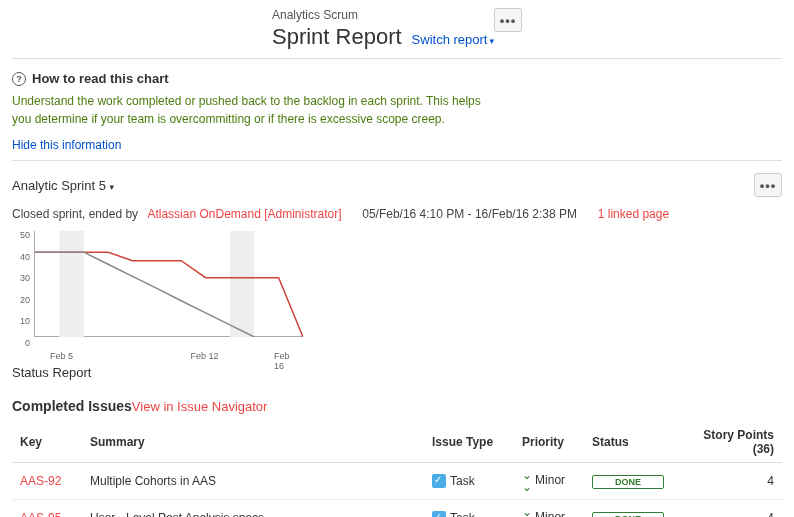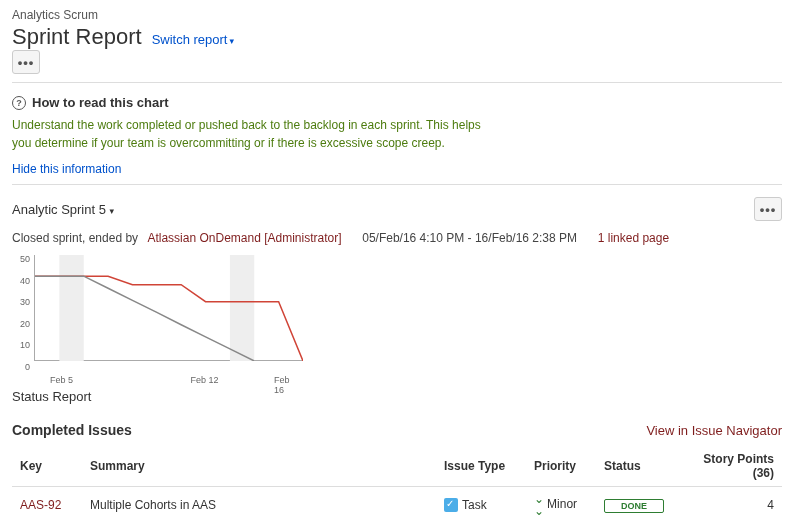--- a/index.html
+++ b/index.html
@@ -4,7 +4,7 @@
 <style>
   * { box-sizing: border-box; margin: 0; padding: 0; }
   body { font-family: -apple-system, BlinkMacSystemFont, "Segoe UI", Arial, sans-serif; font-size: 13px; color: #333; background: #fff; padding: 8px 12px; }
-  .header-row { display: flex; justify-content: center; align-items: flex-start; flex-direction: column; }
+  .header-row { display: flex; justify-content: center; align-items: flex-start; }
   .breadcrumb { font-size: 12px; color: #555; margin-bottom: 2px; }
   .title-row { display: flex; align-items: baseline; gap: 10px; }
   h1 { font-size: 22px; font-weight: 500; color: #333; }

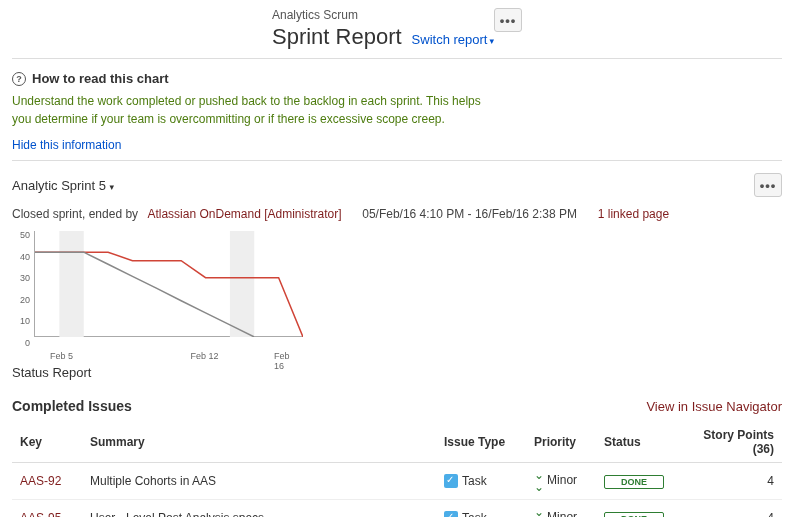--- a/index.html
+++ b/index.html
@@ -19,7 +19,7 @@
   .sprint-row { display: flex; justify-content: space-between; align-items: center; margin: 8px 0 10px; }
   .sprint-name { font-size: 13px; color: #333; cursor: pointer; }
   .meta-row { font-size: 12px; color: #444; margin-bottom: 10px; }
-  .link { color: #7f1d1d; cursor: pointer; }
+  .link { color: #ef4444; cursor: pointer; }
   .chart-wrap { position: relative; width: 290px; height: 120px; margin-bottom: 6px; }
   .chart-y { position: absolute; left: 0; top: 0; bottom: 3px; width: 18px; display: flex; flex-direction: column; justify-content: space-between; font-size: 9px; color: #666; text-align: right; }
   .chart-y span { line-height: 1; }

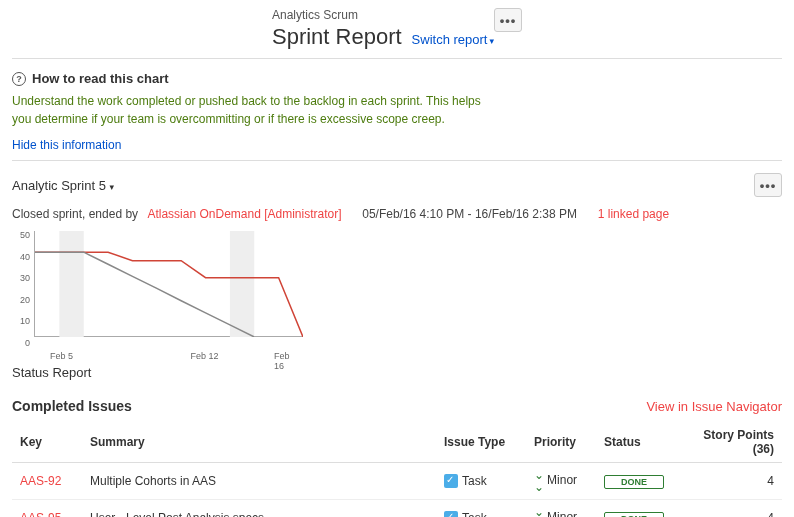--- a/index.html
+++ b/index.html
@@ -27,7 +27,7 @@
   .chart-x { position: absolute; left: 22px; right: 0; bottom: 0; font-size: 9px; color: #666; }
   .chart-x span { position: absolute; }
   .status-report { font-size: 13px; color: #333; margin: 14px 0 18px; }
-  .section-row { display: flex; justify-content: space-between; align-items: baseline; margin-bottom: 8px; }
+  .section-row { display: flex; align-items: baseline; margin-bottom: 8px; }
   .section-title { font-size: 14px; font-weight: bold; }
   table { width: 100%; border-collapse: collapse; font-size: 12px; }
   th { text-align: left; font-weight: bold; color: #333; padding: 6px 8px; border-bottom: 1px solid #ddd; }

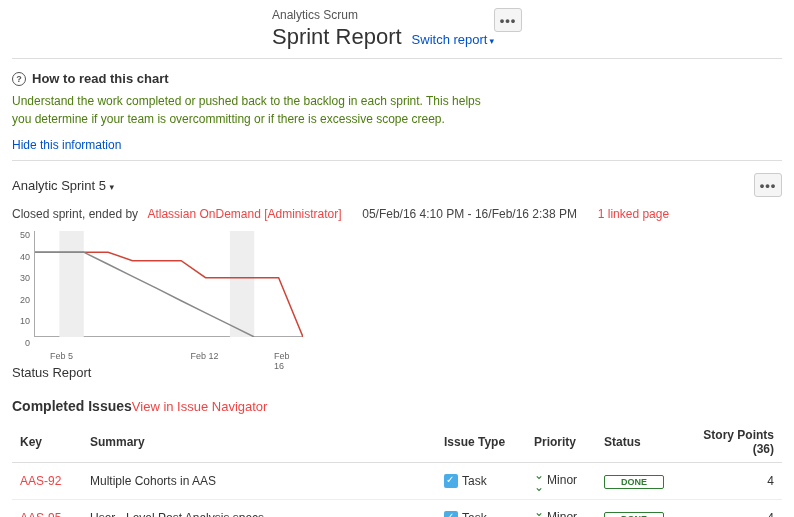--- a/index.html
+++ b/index.html
@@ -36,7 +36,7 @@
   .task-icon { display: inline-block; width: 14px; height: 14px; background: #4bade8; border-radius: 2px; position: relative; margin-right: 4px; vertical-align: middle; }
   .task-icon::after { content: "✓"; color: #fff; font-size: 10px; position: absolute; top: 0; left: 2px; }
   .prio-icon { display: inline-block; color: #2e7d32; font-size: 12px; margin-right: 3px; vertical-align: middle; line-height: 1; }
-  .status-badge { display: inline-block; border: 1px solid #2e7d32; color: #2e7d32; font-size: 9px; font-weight: bold; padding: 1px 16px; border-radius: 2px; }
+  .status-badge { display: inline-block; border: 1px solid #2e7d32; color: #2e7d32; font-size: 9px; font-weight: bold; padding: 1px 22px; border-radius: 2px; }
   .gap { display: inline-block; width: 14px; }
 </style>
 </head>

